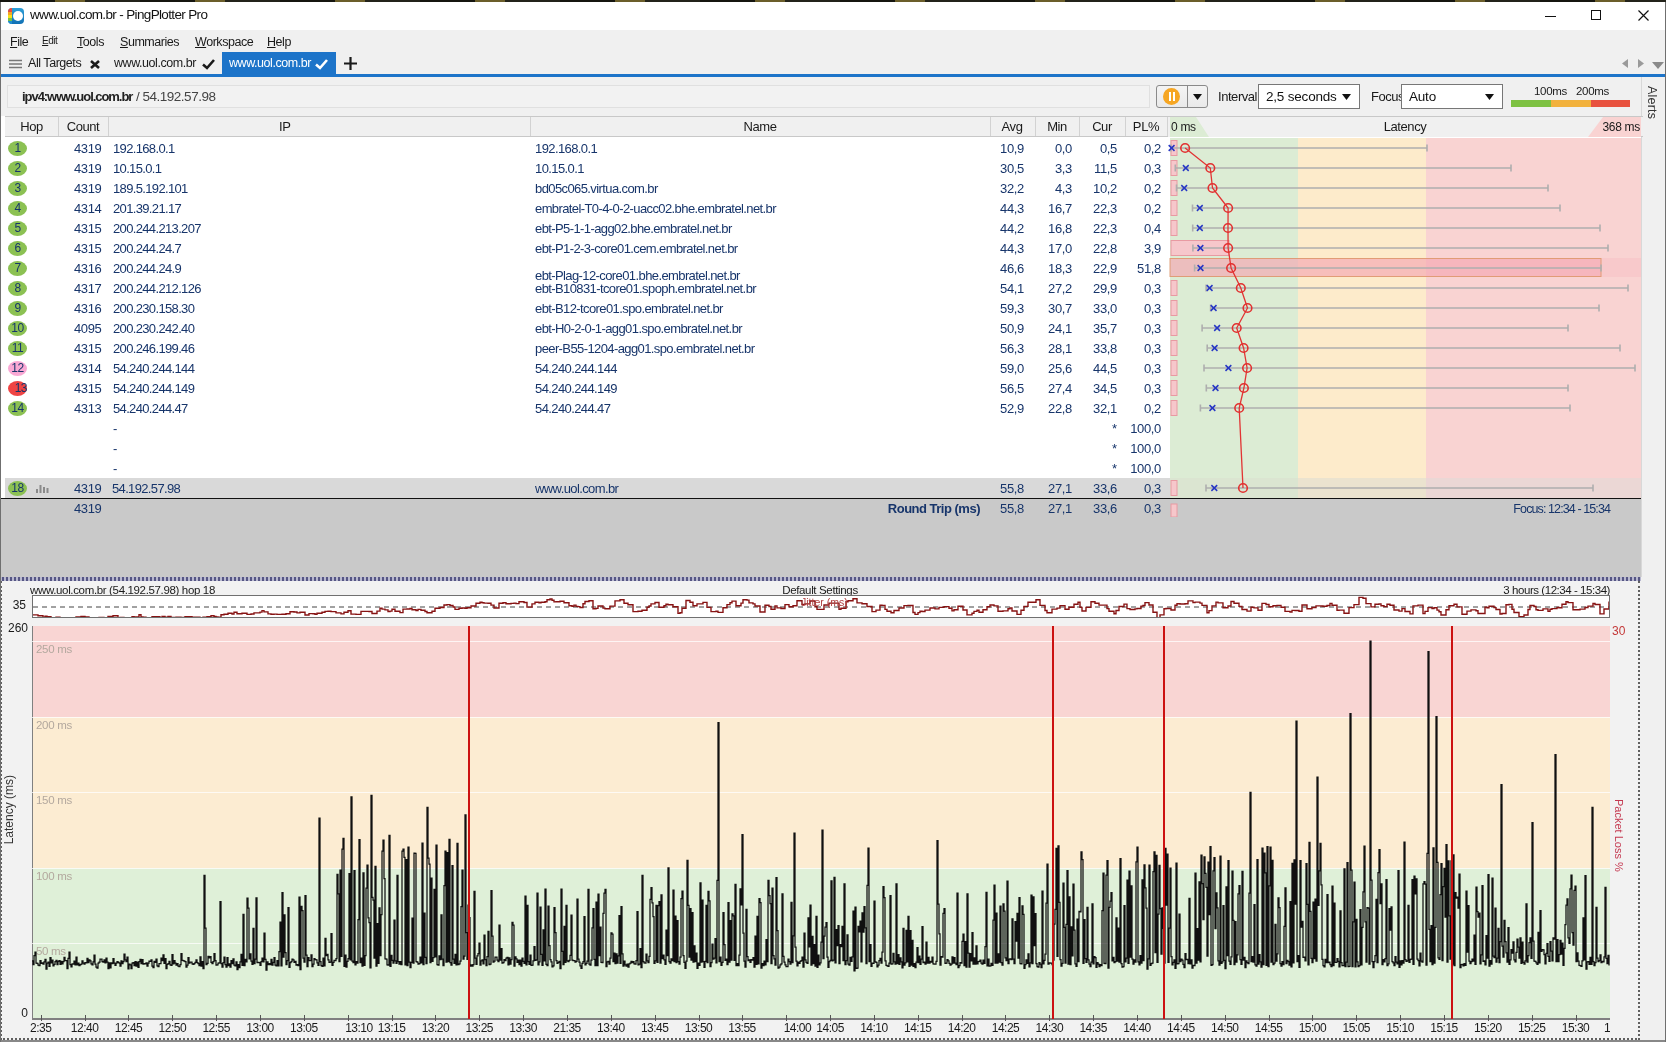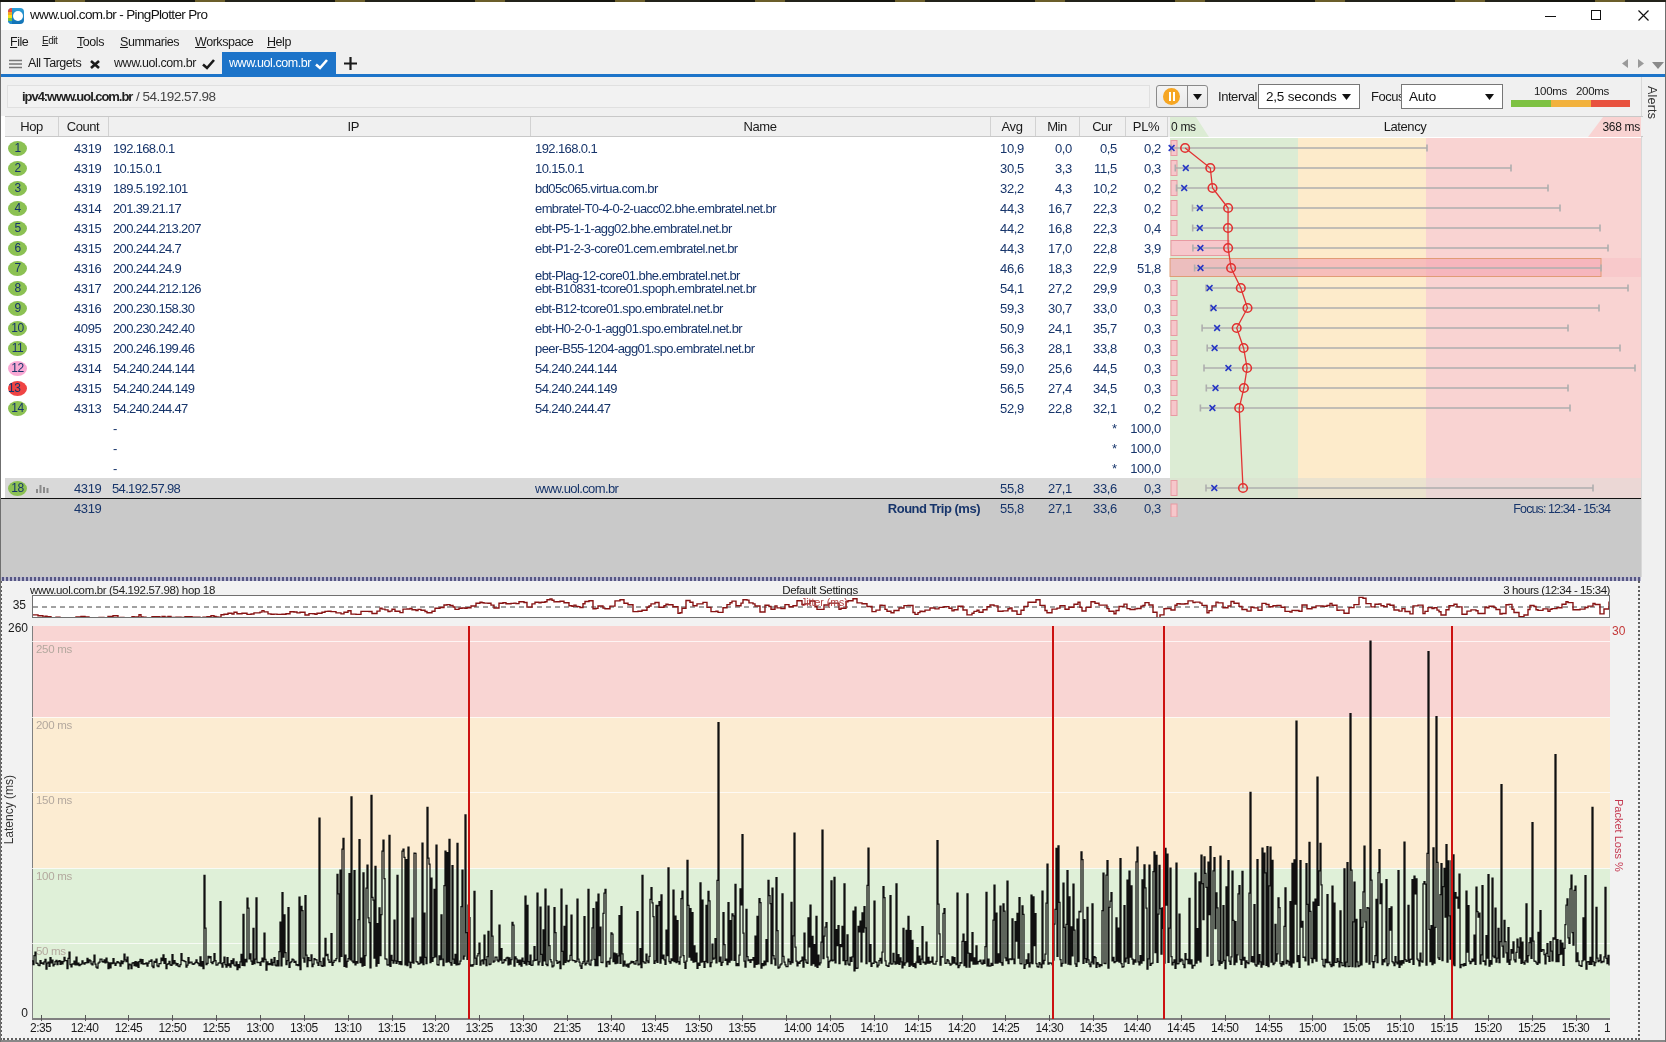--- a/index.html
+++ b/index.html
@@ -91,7 +91,7 @@
 <div class="abs" style="left:1167px;top:117px;width:1px;height:19px;background:#d2d2d2"></div>
 <div class="abs" style="left:-8.5px;top:119px;width:80px;text-align:center;font-size:13px;letter-spacing:-0.4px;color:#1a1a1a">Hop</div>
 <div class="abs" style="left:43px;top:119px;width:80px;text-align:center;font-size:13px;letter-spacing:-0.4px;color:#1a1a1a">Count</div>
-<div class="abs" style="left:279px;top:119px;width:80px;text-align:right;font-size:13px;letter-spacing:-0.4px;color:#1a1a1a">IP</div>
+<div class="abs" style="left:279px;top:119px;width:80px;text-align:left;font-size:13px;letter-spacing:-0.4px;color:#1a1a1a">IP</div>
 <div class="abs" style="left:720px;top:119px;width:80px;text-align:center;font-size:13px;letter-spacing:-0.4px;color:#1a1a1a">Name</div>
 <div class="abs" style="left:972px;top:119px;width:80px;text-align:center;font-size:13px;letter-spacing:-0.4px;color:#1a1a1a">Avg</div>
 <div class="abs" style="left:1017px;top:119px;width:80px;text-align:center;font-size:13px;letter-spacing:-0.4px;color:#1a1a1a">Min</div>

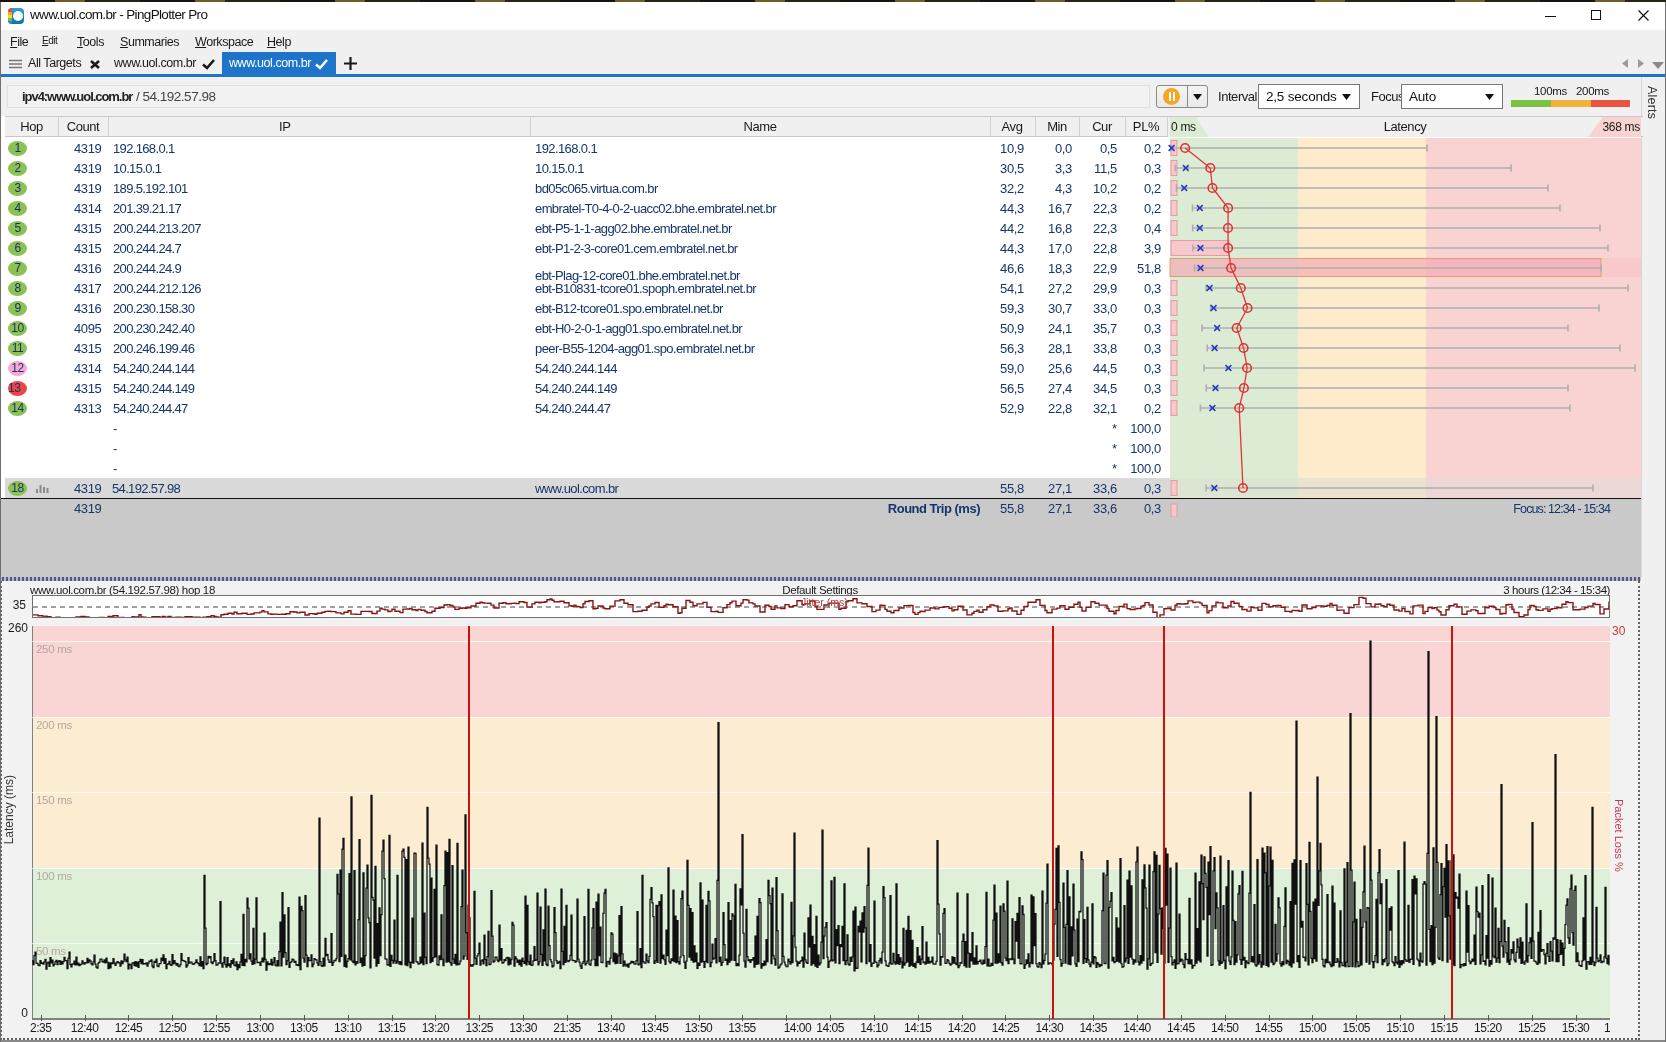--- a/index.html
+++ b/index.html
@@ -199,7 +199,7 @@
 <div class="abs nav r" style="left:1012px;top:361px;width:60px;font-size:13px;letter-spacing:-0.35px">25,6</div>
 <div class="abs nav r" style="left:1057px;top:361px;width:60px;font-size:13px;letter-spacing:-0.35px">44,5</div>
 <div class="abs nav r" style="left:1101px;top:361px;width:60px;font-size:13px;letter-spacing:-0.35px">0,3</div>
-<div class="abs" style="left:8px;top:380.5px;width:19px;height:15px;border-radius:50%;background:#ef4444;text-align:left;font-size:12px;line-height:15px;letter-spacing:-0.5px;color:#17356b">13</div>
+<div class="abs" style="left:8px;top:380.5px;width:19px;height:15px;border-radius:50%;background:#ef4444;text-align:right;font-size:12px;line-height:15px;letter-spacing:-0.5px;color:#17356b">13</div>
 <div class="abs nav r" style="left:41.5px;top:381px;width:60px;font-size:13px;letter-spacing:-0.35px">4315</div>
 <div class="abs nav" style="left:113px;top:381px;font-size:13px;letter-spacing:-0.65px">54.240.244.149</div>
 <div class="abs nav" style="left:535px;top:381px;font-size:13px;letter-spacing:-0.6px">54.240.244.149</div>

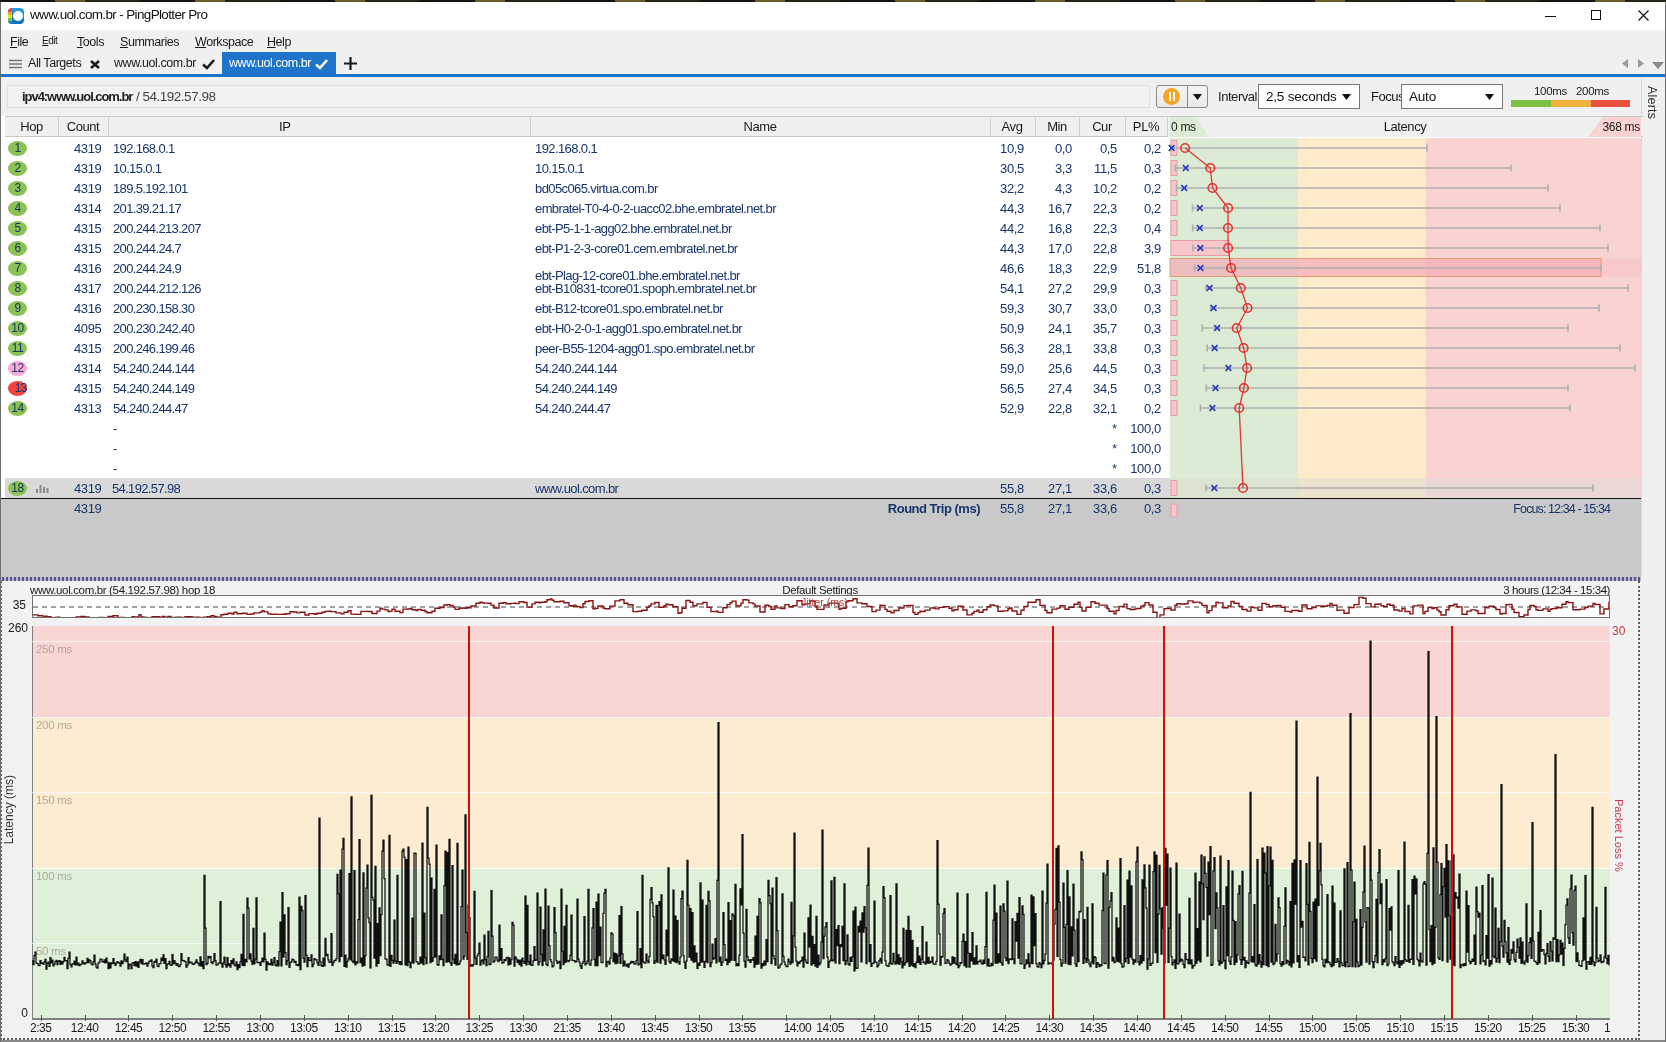--- a/index.html
+++ b/index.html
@@ -363,7 +363,7 @@
 <div class="abs" style="left:260.02px;top:1015px;width:1px;height:6px;background:#555"></div>
 <div class="abs" style="left:278.87px;top:1021px;width:50px;text-align:center;font-size:12px;letter-spacing:-0.5px;color:#1a1a1a">13:05</div>
 <div class="abs" style="left:303.87px;top:1015px;width:1px;height:6px;background:#555"></div>
-<div class="abs" style="left:322.71999999999997px;top:1021px;width:50px;text-align:center;font-size:12px;letter-spacing:-0.5px;color:#1a1a1a">13:10</div>
+<div class="abs" style="left:322.71999999999997px;top:1021px;width:50px;text-align:right;font-size:12px;letter-spacing:-0.5px;color:#1a1a1a">13:10</div>
 <div class="abs" style="left:347.71999999999997px;top:1015px;width:1px;height:6px;background:#555"></div>
 <div class="abs" style="left:366.57px;top:1021px;width:50px;text-align:center;font-size:12px;letter-spacing:-0.5px;color:#1a1a1a">13:15</div>
 <div class="abs" style="left:391.57px;top:1015px;width:1px;height:6px;background:#555"></div>

